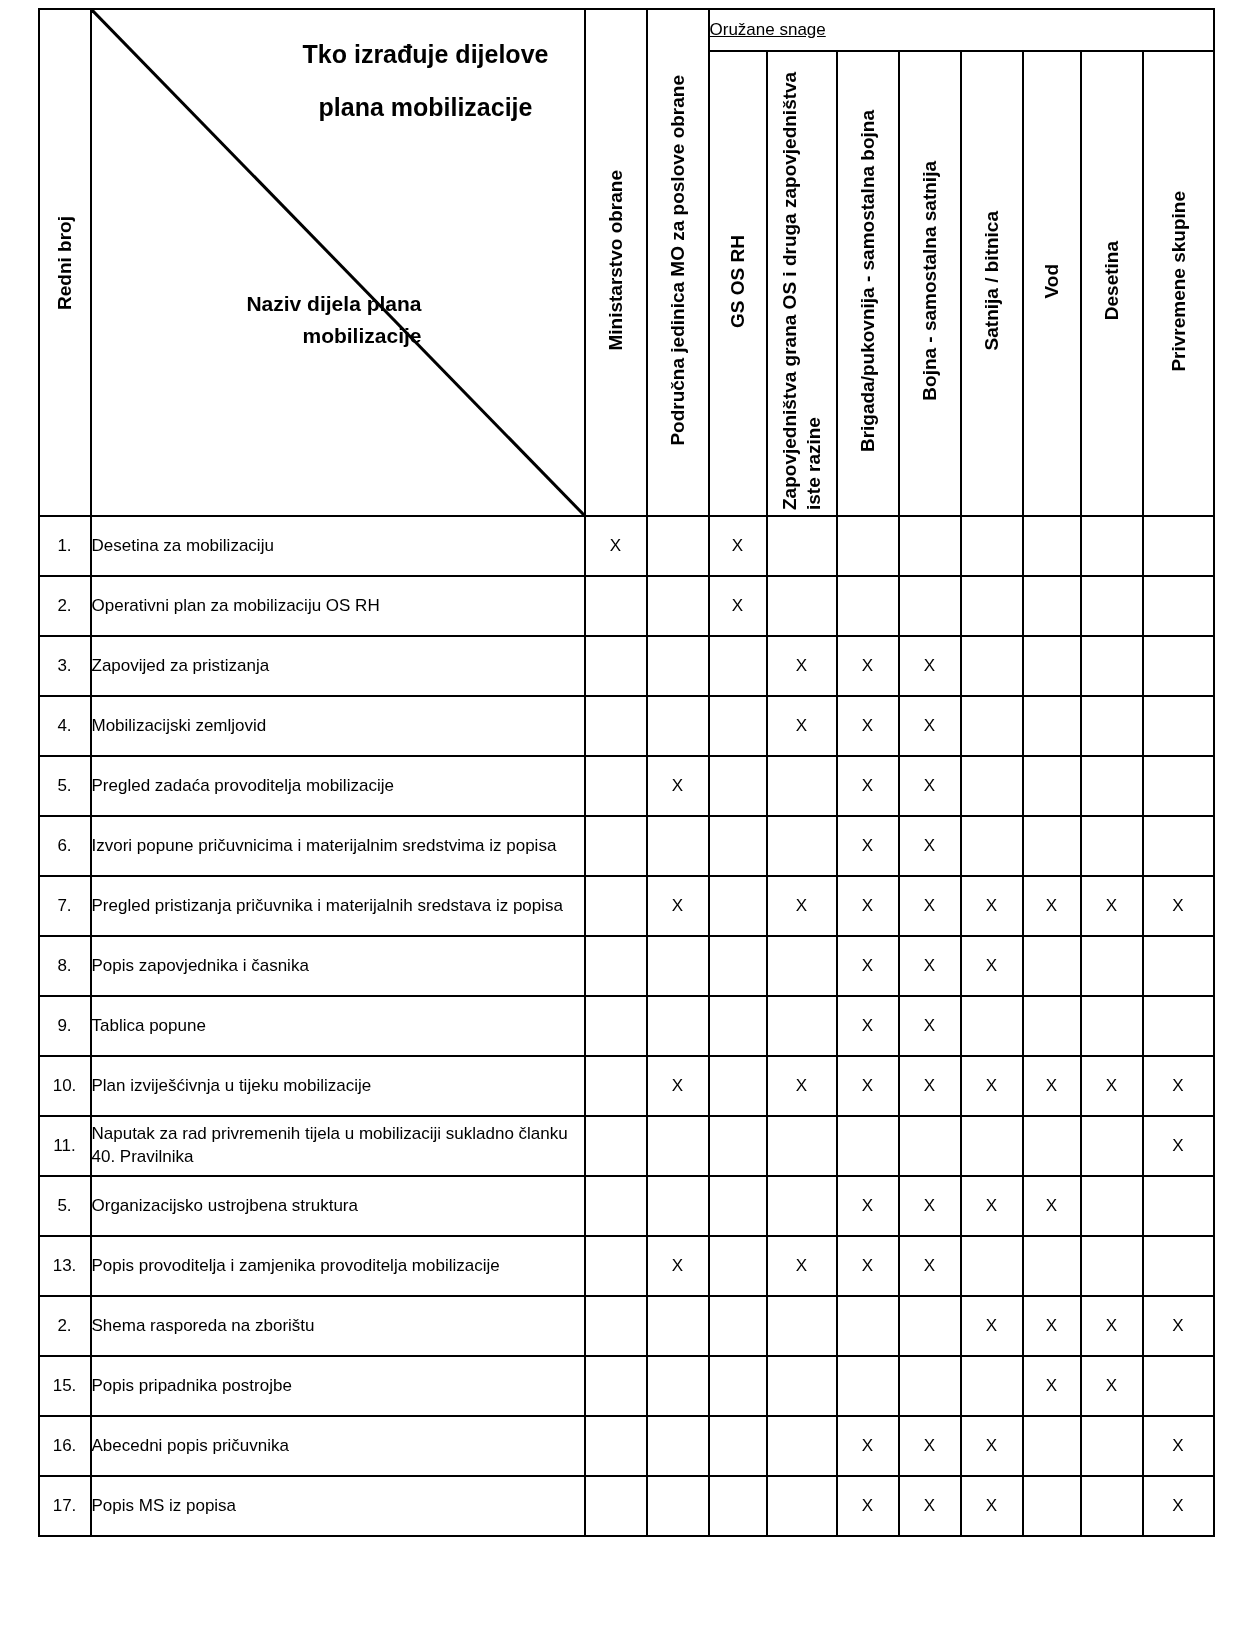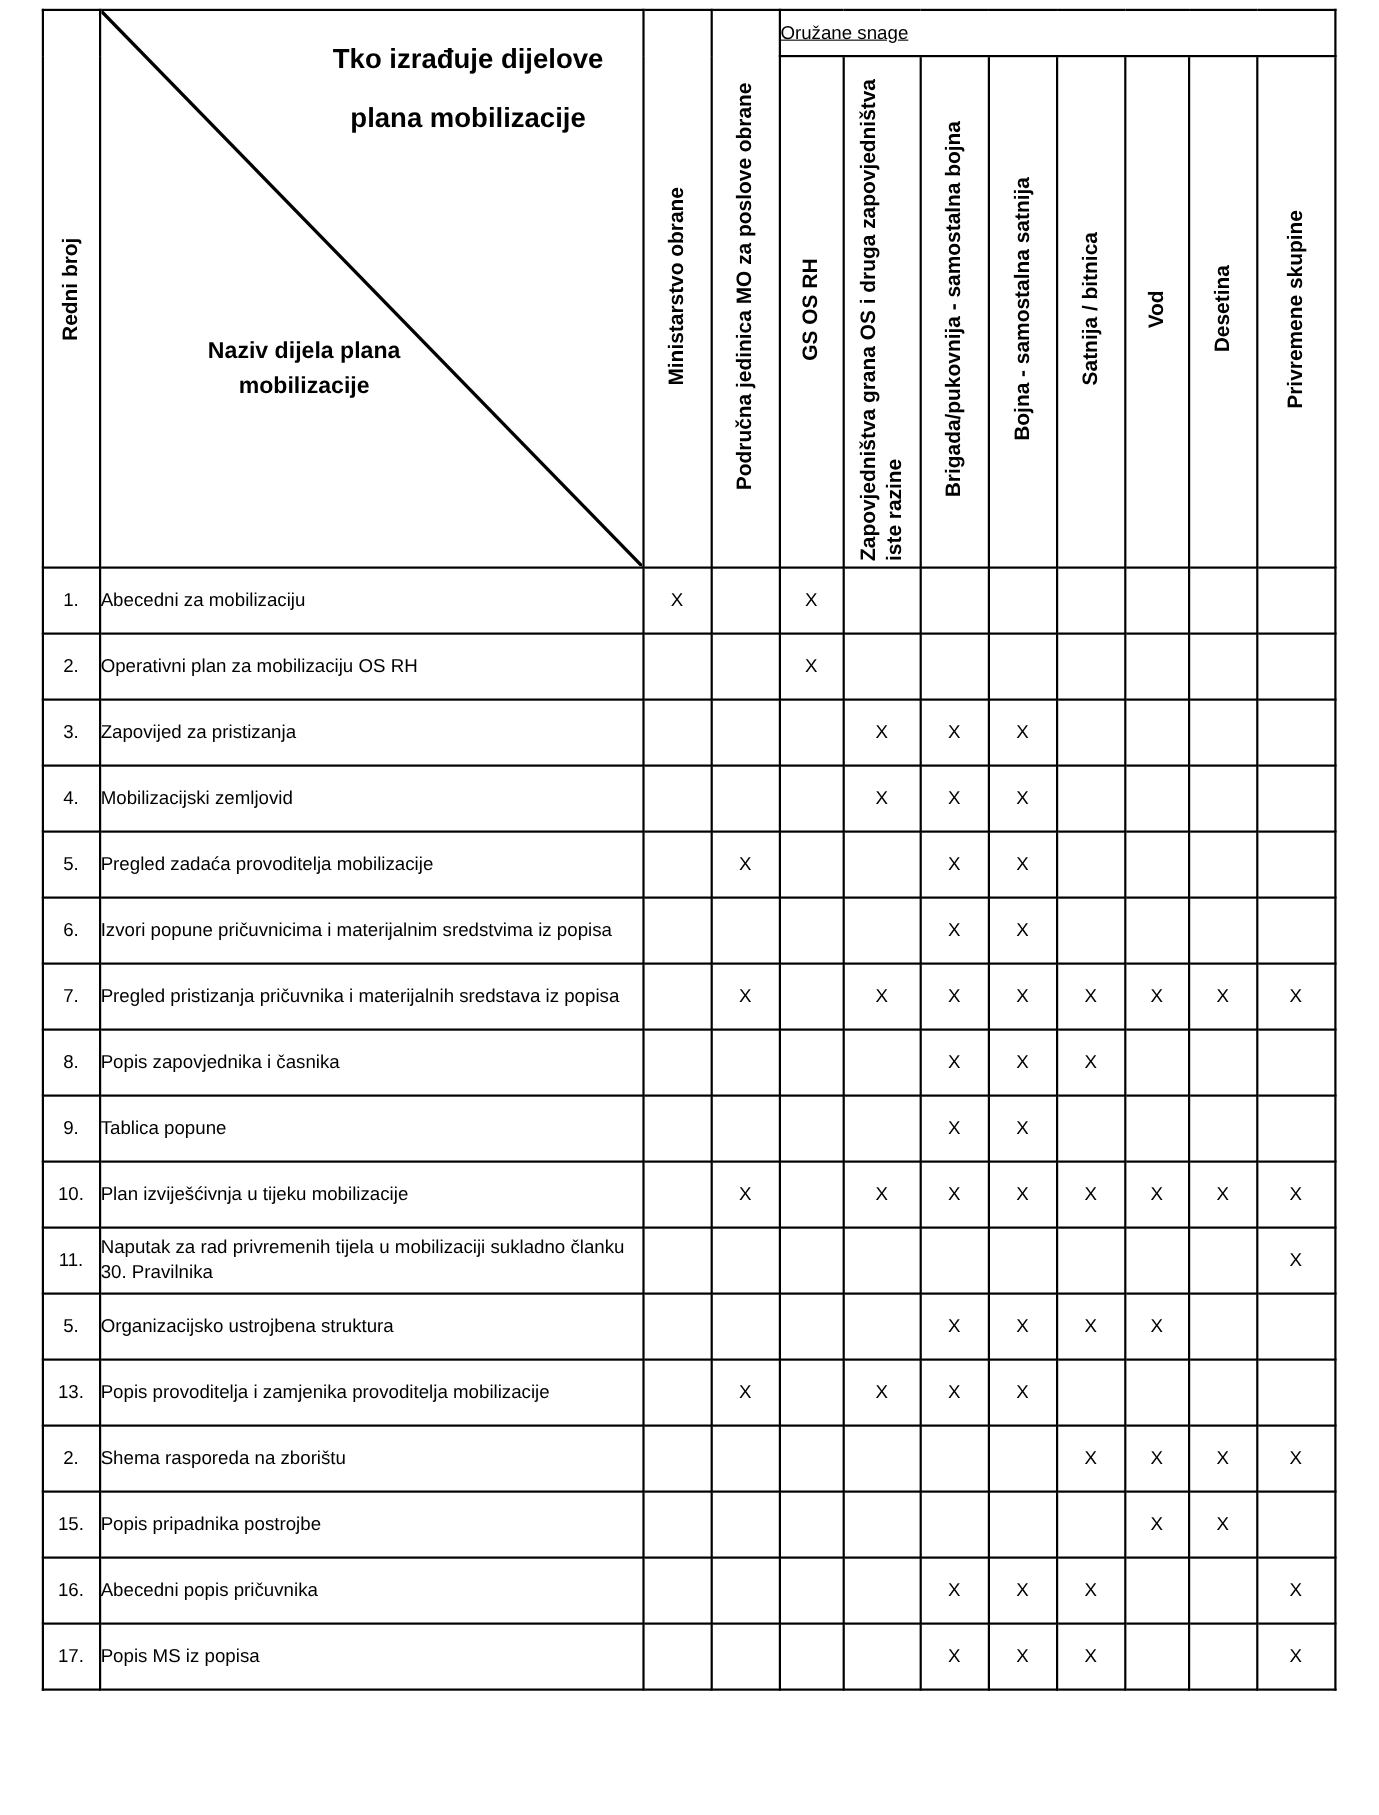--- a/index.html
+++ b/index.html
@@ -65,9 +65,9 @@
   .corner-bottom-label {
     position: absolute;
     left: 40px;
-    top: 293px;
+    top: 278px;
     width: 290px;
-    text-align: center;
+    text-align: right;
     font-size: 21px;
     font-weight: bold;
     line-height: 1.5;

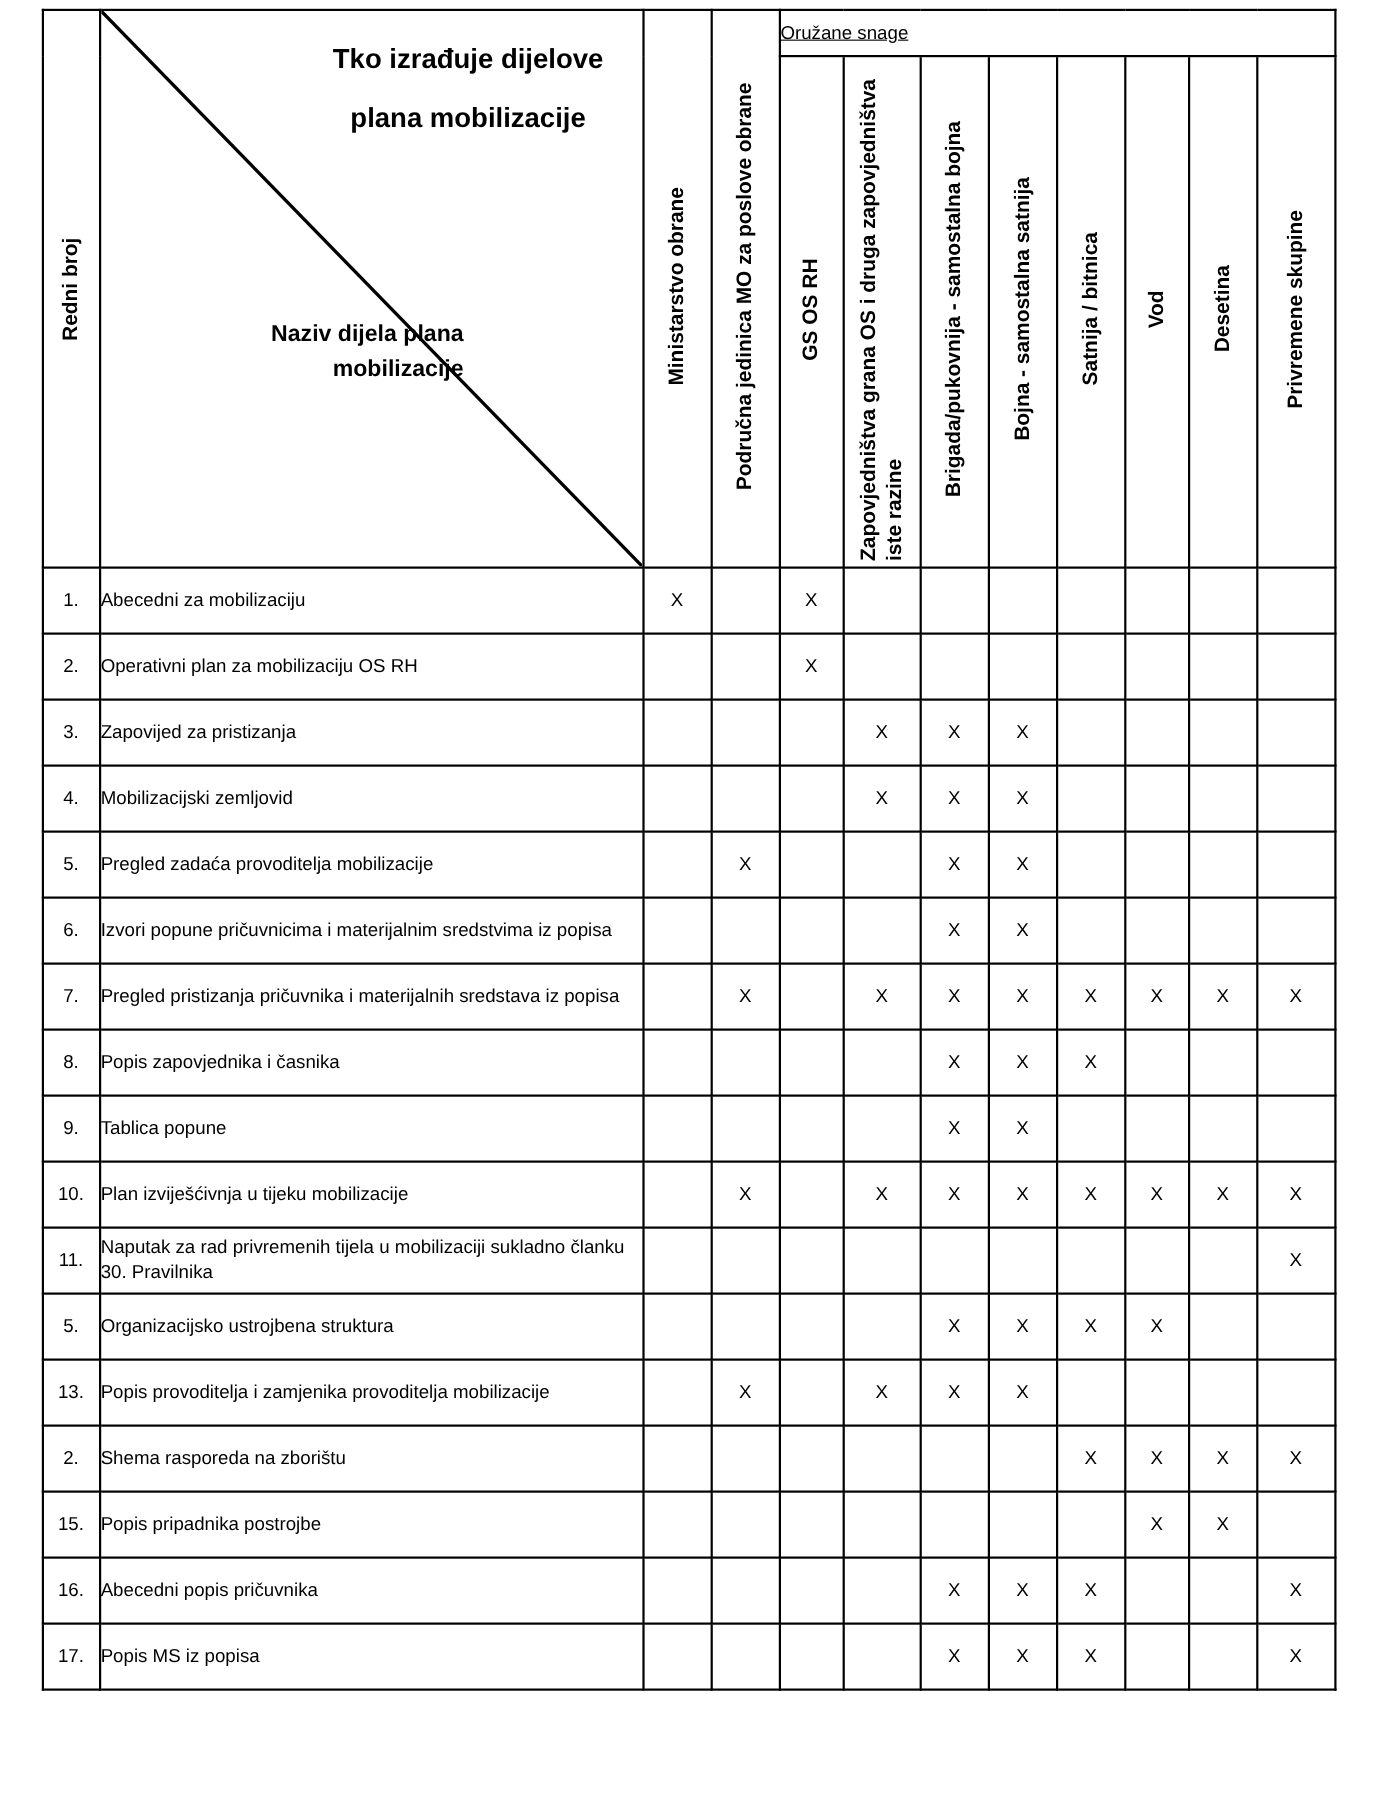--- a/index.html
+++ b/index.html
@@ -223,7 +223,7 @@
     <tbody id="matrix-body">
         <tr class="datarow">
           <td class="num">1.</td>
-          <td class="name">Abecedni za mobilizaciju</td>
+          <td class="name">Desetina za mobilizaciju</td>
           <td class="mark">X</td>
           <td class="mark"></td>
           <td class="mark">X</td>

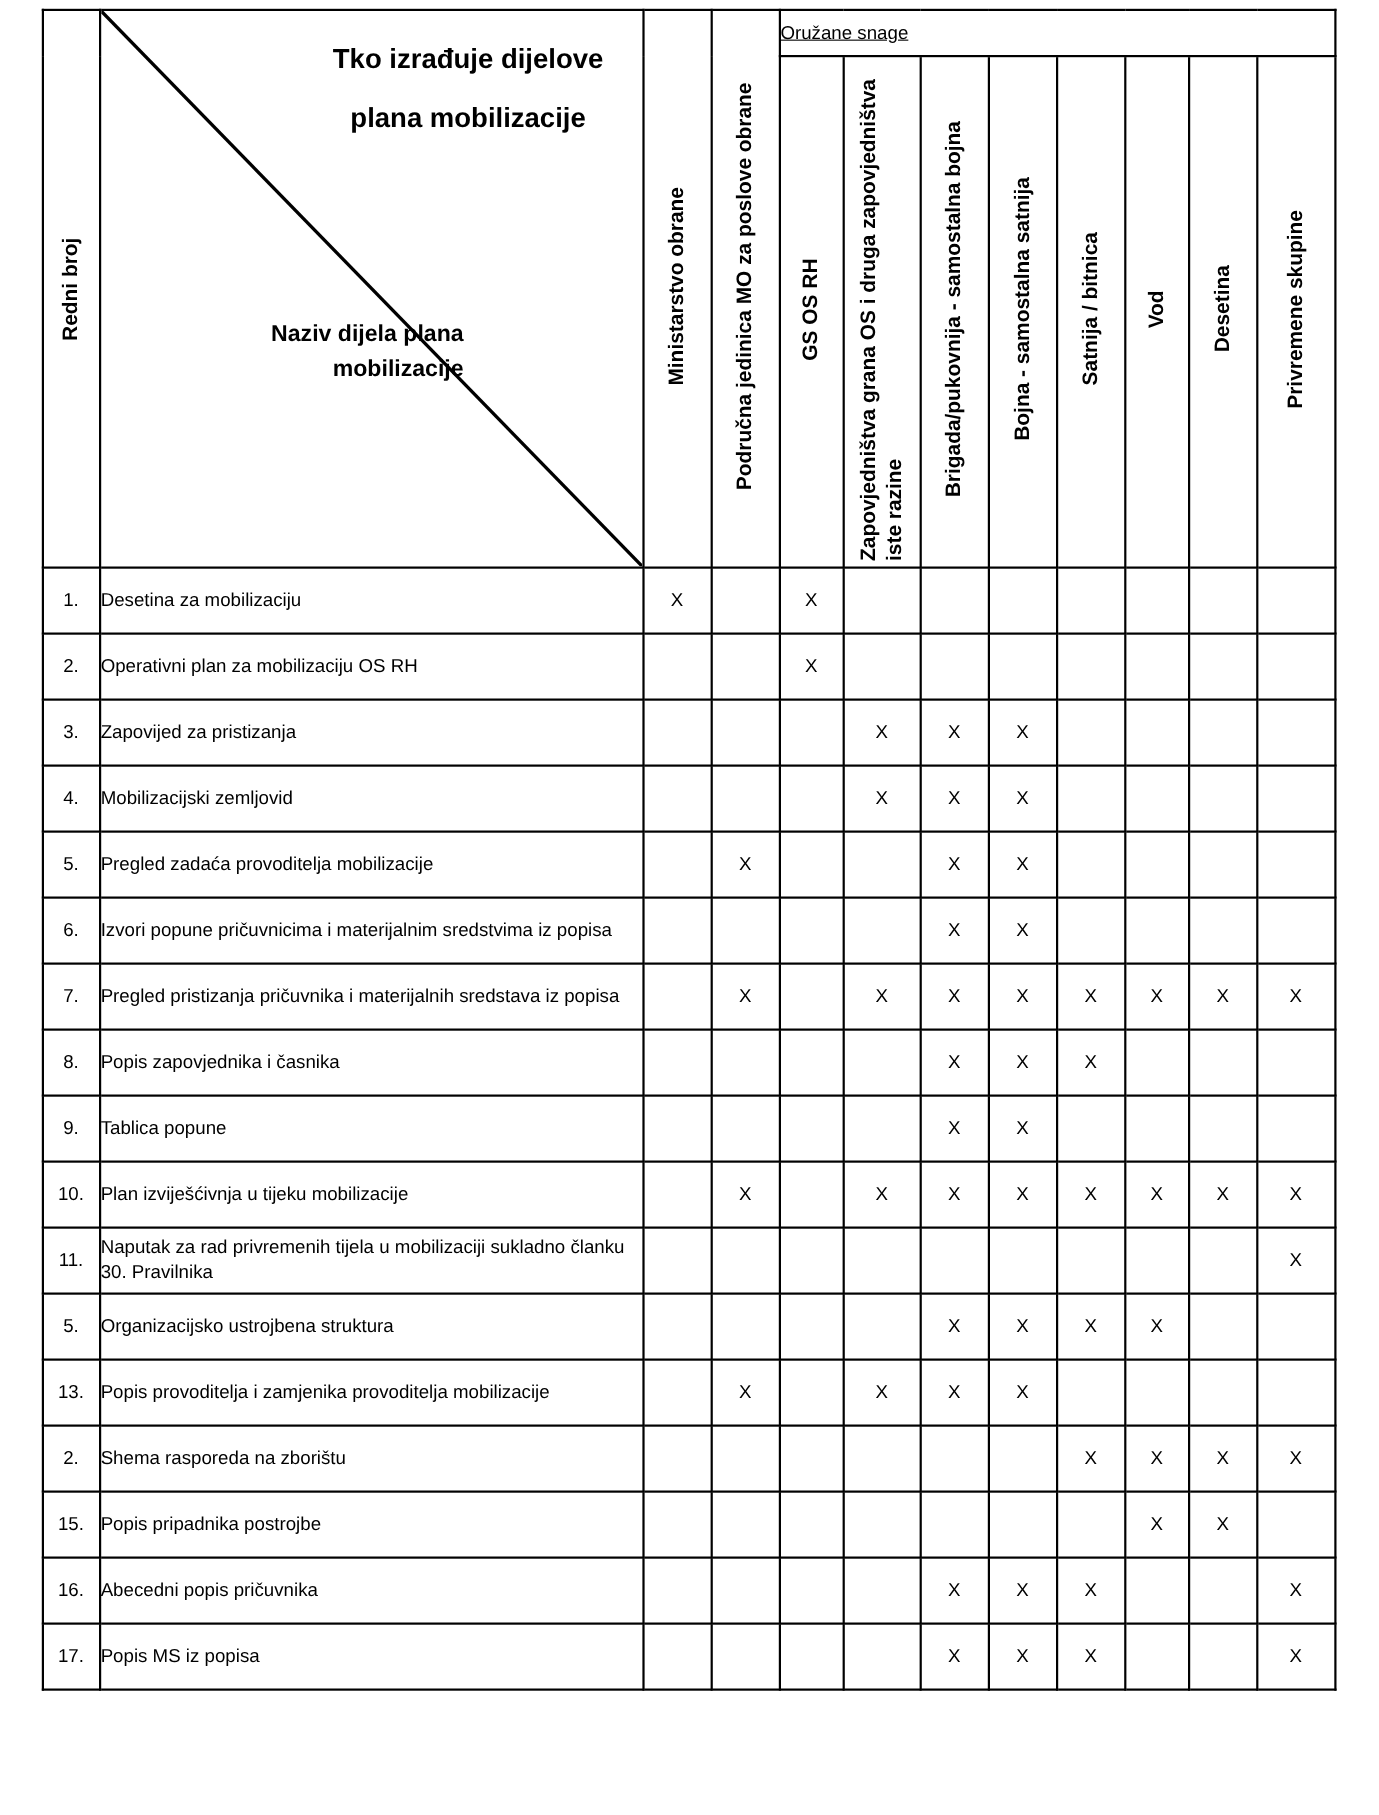--- a/index.html
+++ b/index.html
@@ -363,7 +363,7 @@
         </tr>
         <tr class="datarow">
           <td class="num">11.</td>
-          <td class="name">Naputak za rad privremenih tijela u mobilizaciji sukladno članku 30. Pravilnika</td>
+          <td class="name">Naputak za rad privremenih tijela u mobilizaciji sukladno članku 40. Pravilnika</td>
           <td class="mark"></td>
           <td class="mark"></td>
           <td class="mark"></td>

